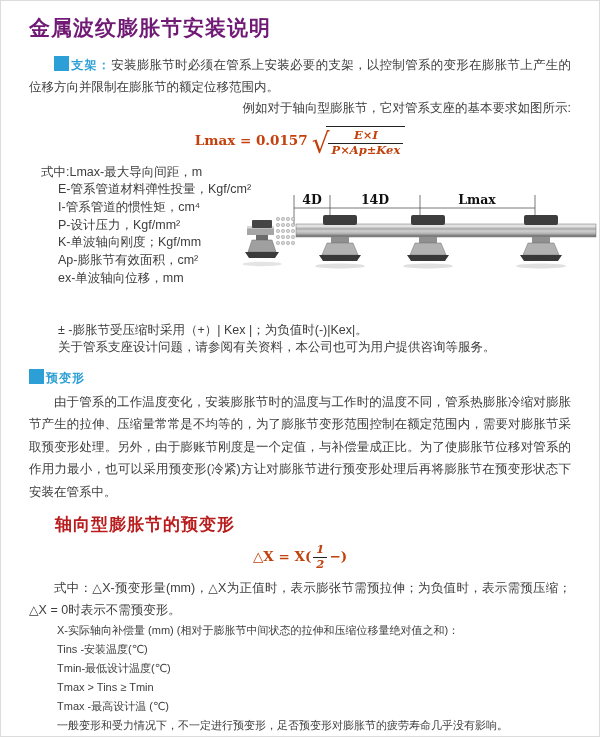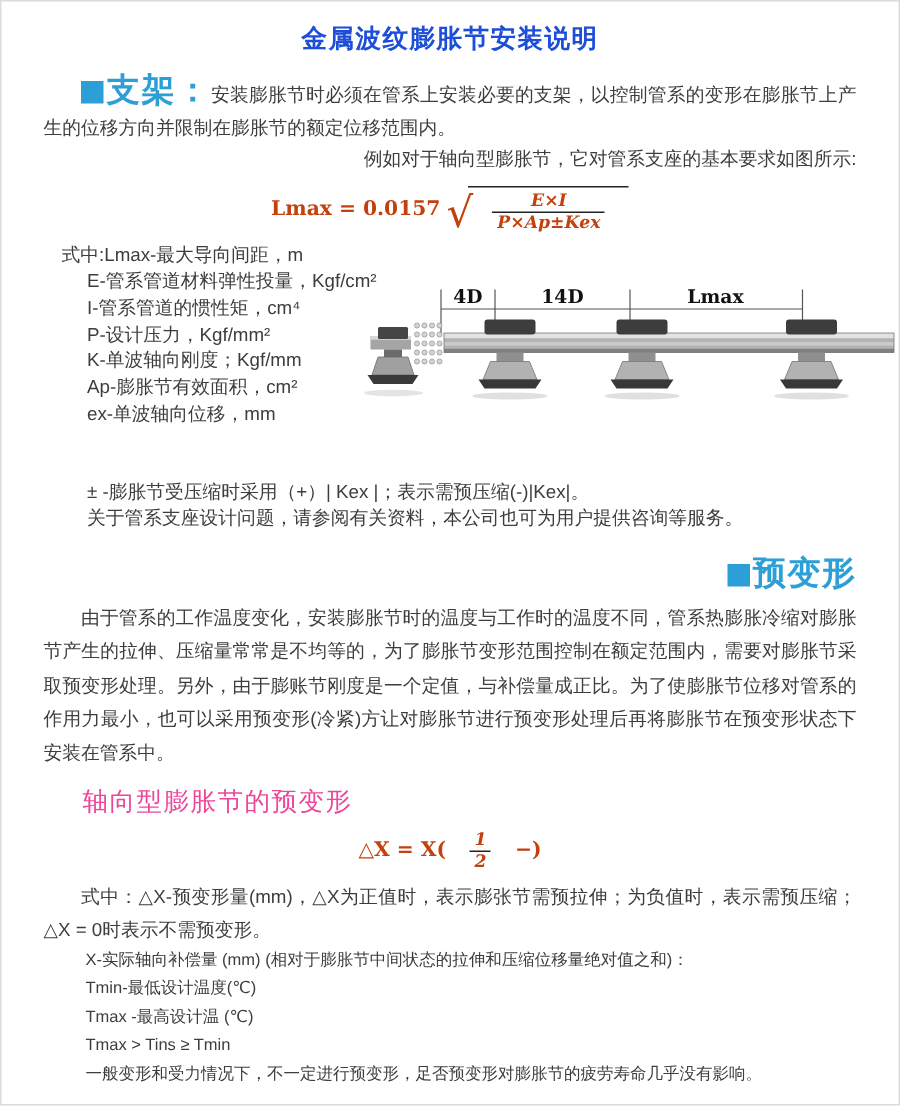--- a/index.html
+++ b/index.html
@@ -11,7 +11,7 @@
   }
   .page{padding:0 28px;position:relative;}
   .doc-title{
-    text-align:center;font-size:17px;font-weight:700;color:#1d4ed8;
+    font-size:21px;font-weight:700;color:#701a75;
     margin:13px 0 6px 0;letter-spacing:1px;
   }
   .sec-head{font-size:22px;font-weight:700;color:#2b9fd6;letter-spacing:1px;}

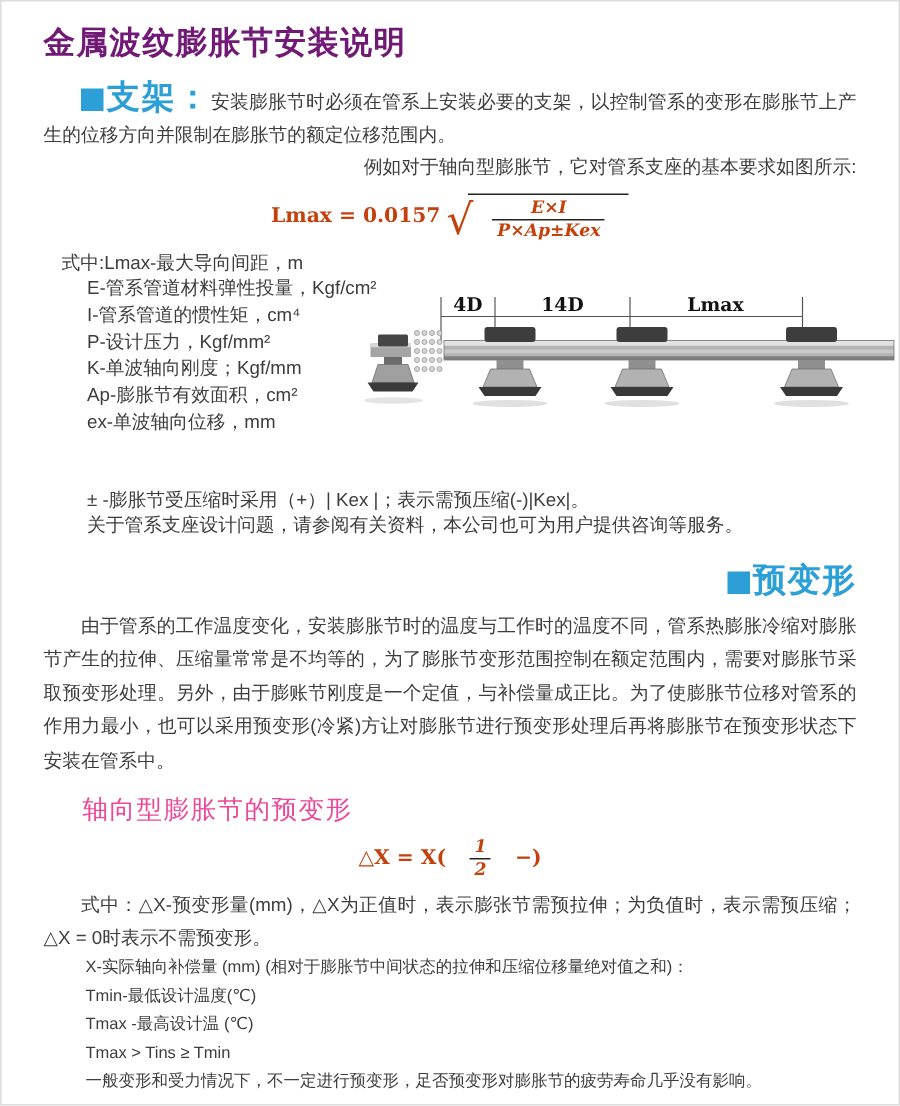--- a/index.html
+++ b/index.html
@@ -14,7 +14,7 @@
     font-size:21px;font-weight:700;color:#701a75;
     margin:13px 0 6px 0;letter-spacing:1px;
   }
-  .sec-head{font-size:22px;font-weight:700;color:#2b9fd6;letter-spacing:1px;}
+  .sec-head{font-size:12px;font-weight:700;color:#2b9fd6;letter-spacing:1px;}
   .marker{
     display:inline-block;width:15px;height:15px;background:#2b9fd6;
     vertical-align:-2px;margin-right:2px;

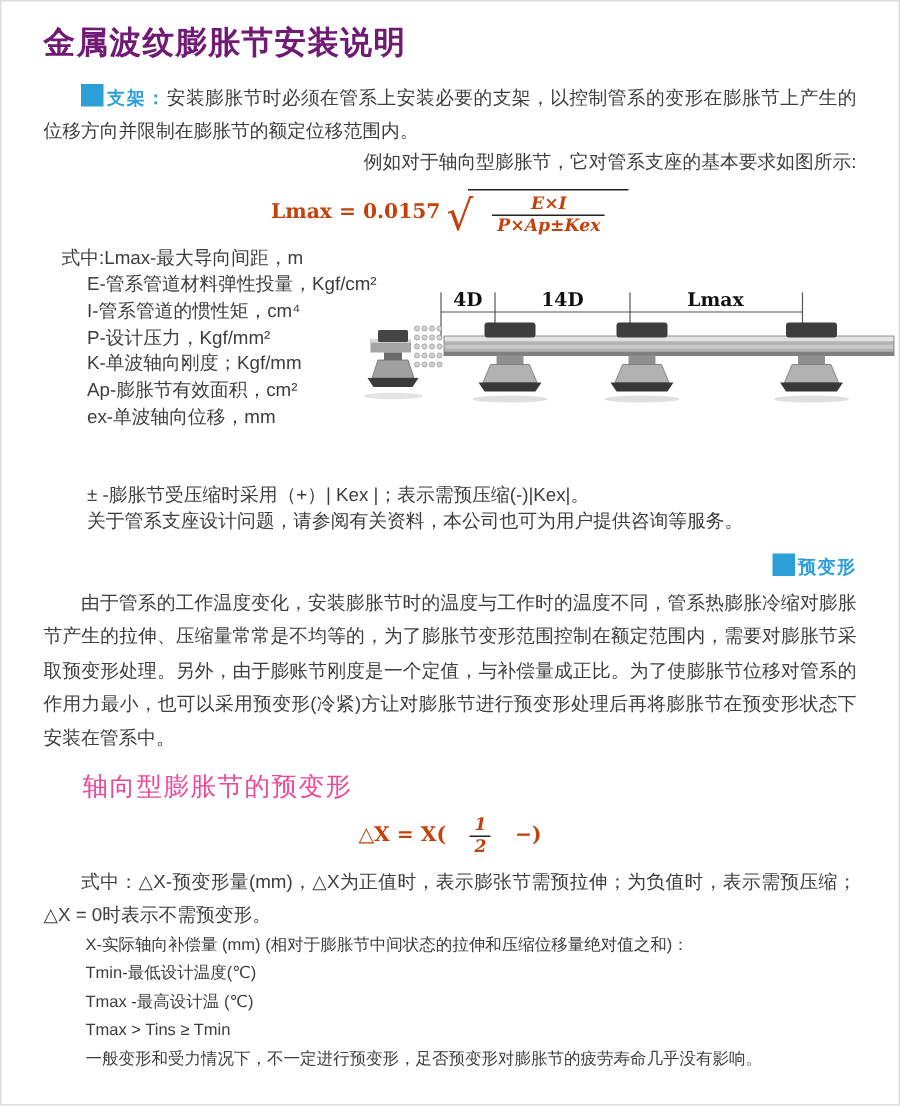--- a/index.html
+++ b/index.html
@@ -29,7 +29,7 @@
   }
   .frac{
     display:inline-flex;flex-direction:column;vertical-align:middle;
-    text-align:center;line-height:1.2;font-size:11.5px;margin:0 16px;
+    text-align:center;line-height:1.2;font-size:11.5px;margin:0 2px;
     font-style:italic;
   }
   .frac .num{border-bottom:1px solid #222;padding:0 3px;}

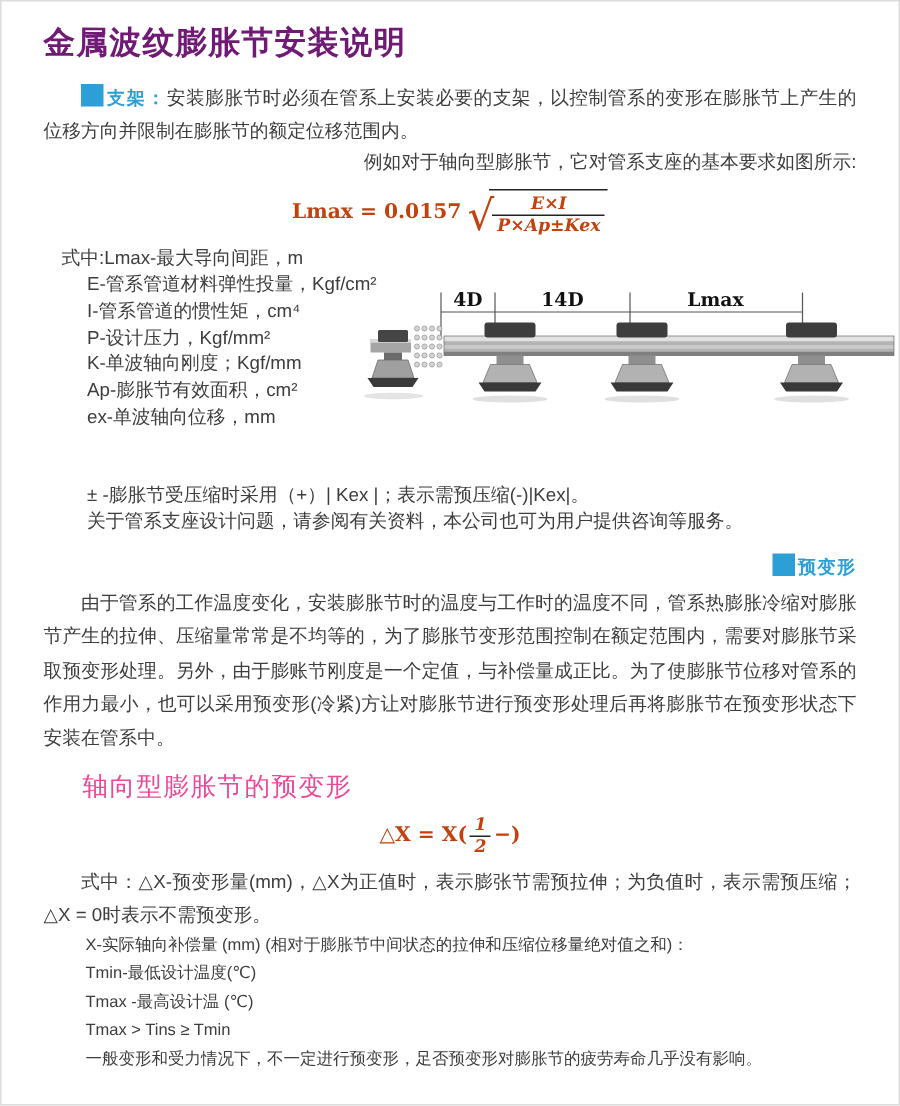--- a/index.html
+++ b/index.html
@@ -154,7 +154,7 @@
     </svg>
   </div>
 
-  <div class="def-line">± -膨胀节受压缩时采用（+）| Kex |；表示需预压缩(-)|Kex|。</div>
+  <div class="def-line">± -膨胀节受压缩时采用（+）| Kex |；为负值时(-)|Kex|。</div>
   <div class="def-line">关于管系支座设计问题，请参阅有关资料，本公司也可为用户提供咨询等服务。</div>
 
   <div class="sec2-head"><span class="marker"></span><span class="sec-head">预变形</span></div>

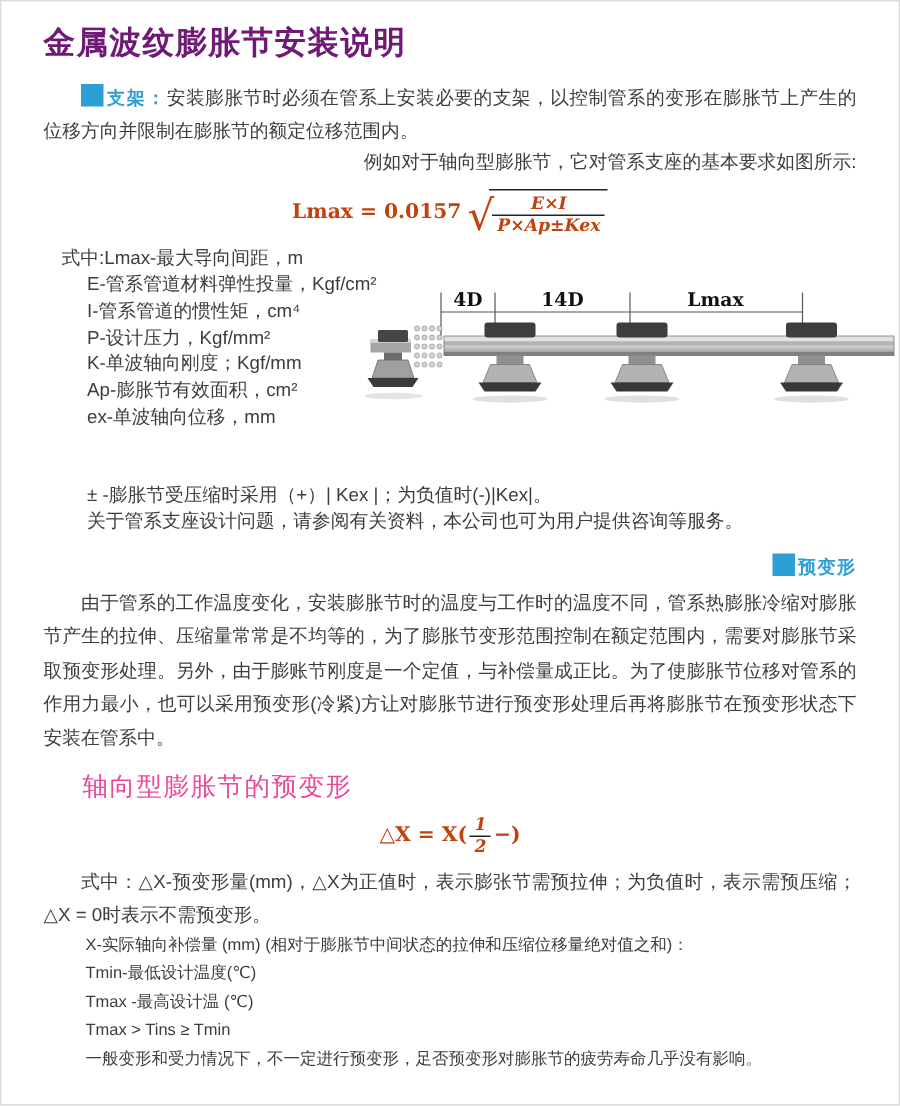--- a/index.html
+++ b/index.html
@@ -42,7 +42,7 @@
   .def-line.first{margin-left:12px;}
   .diagram{position:absolute;left:214px;top:26px;width:358px;height:98px;}
   .dimtext{font-family:"DejaVu Serif","Liberation Serif",serif;font-weight:700;font-size:12.5px;fill:#111;}
-  .sec2-head{margin:12px 0 4px 0;text-align:right;}
+  .sec2-head{margin:12px 0 4px 0;}
   .sub-head{
     font-size:17px;font-weight:400;color:#ec4899;letter-spacing:1px;
     margin:10px 0 2px 26px;

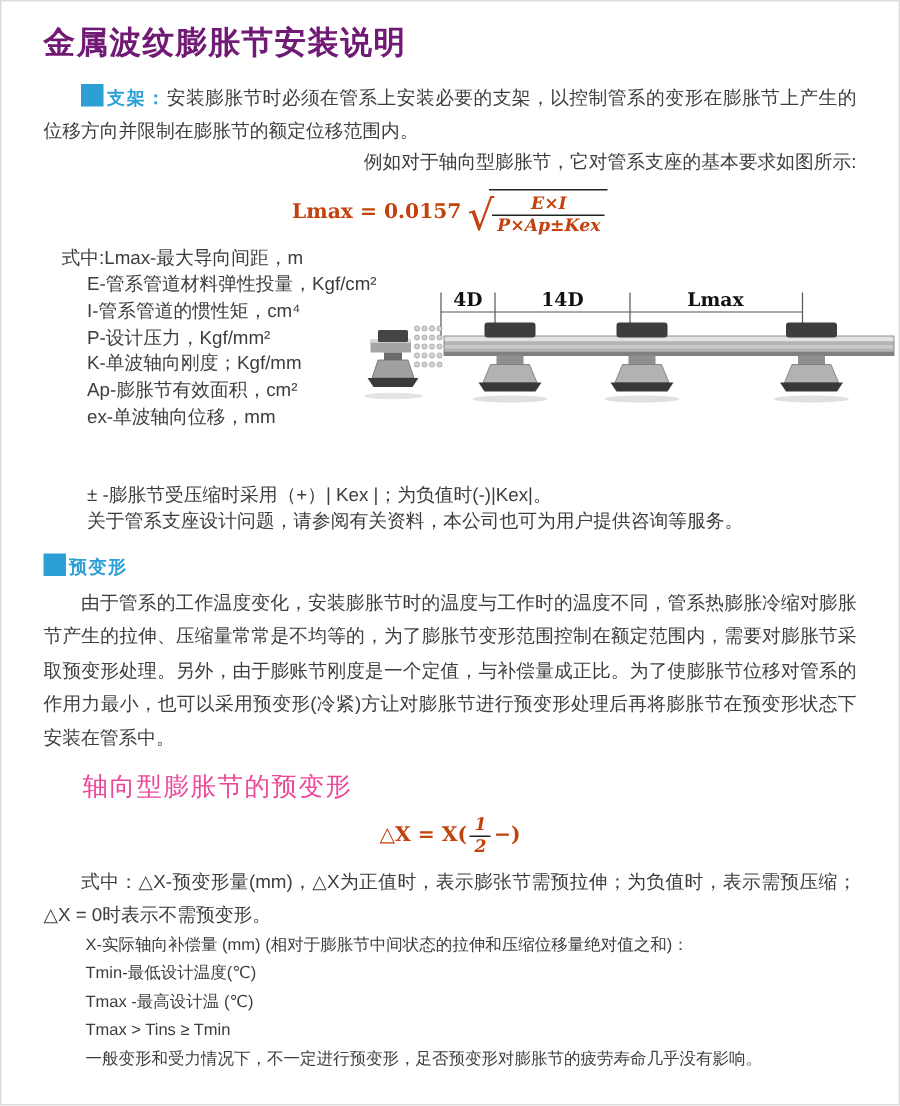--- a/index.html
+++ b/index.html
@@ -44,7 +44,7 @@
   .dimtext{font-family:"DejaVu Serif","Liberation Serif",serif;font-weight:700;font-size:12.5px;fill:#111;}
   .sec2-head{margin:12px 0 4px 0;}
   .sub-head{
-    font-size:17px;font-weight:400;color:#ec4899;letter-spacing:1px;
+    font-size:17px;font-weight:700;color:#b91c1c;letter-spacing:1px;
     margin:10px 0 2px 26px;
   }
   .ax-line{margin-left:28px;line-height:19px;white-space:nowrap;font-size:11px;}

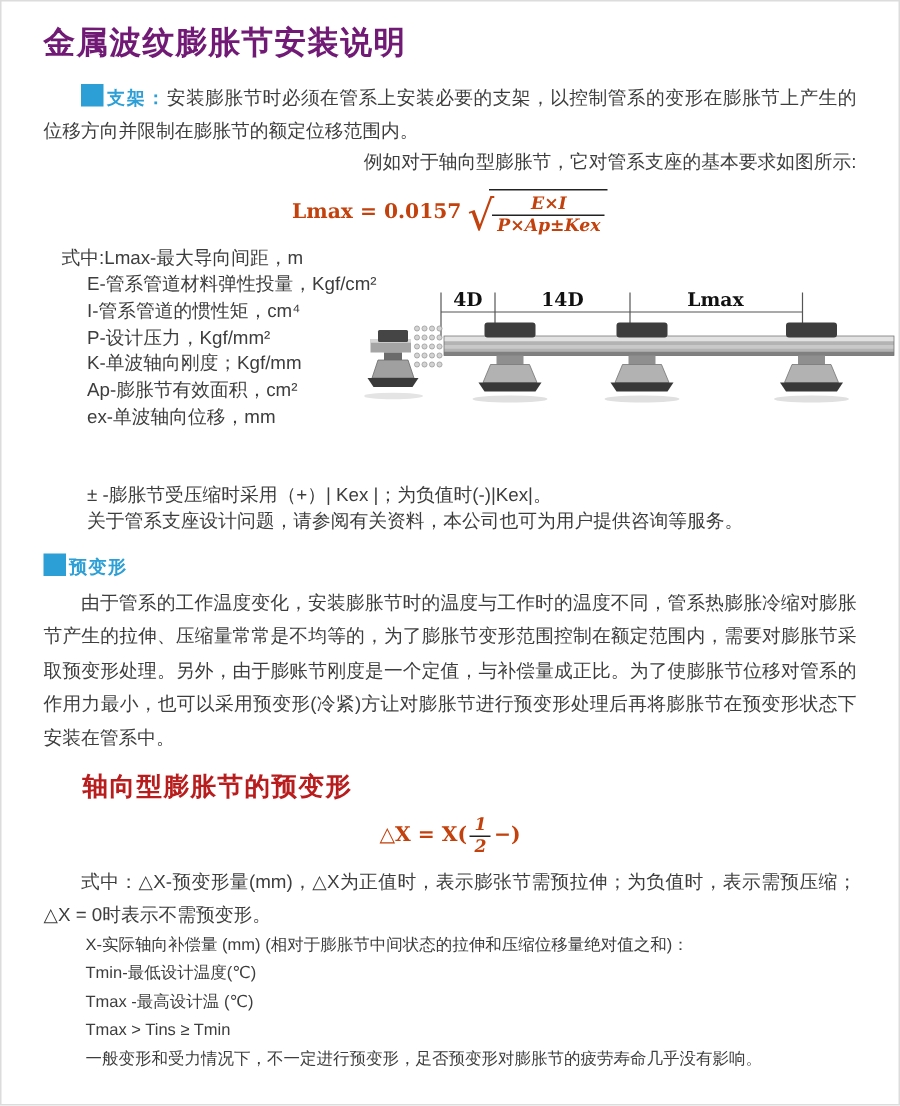--- a/index.html
+++ b/index.html
@@ -169,6 +169,7 @@
   </div>
   <p class="para">式中：△X-预变形量(mm)，△X为正值时，表示膨张节需预拉伸；为负值时，表示需预压缩；△X = 0时表示不需预变形。</p>
   <div class="ax-line">X-实际轴向补偿量 (mm) (相对于膨胀节中间状态的拉伸和压缩位移量绝对值之和)：</div>
+  <div class="ax-line">Tins -安装温度(℃)</div>
   <div class="ax-line">Tmin-最低设计温度(℃)</div>
   <div class="ax-line">Tmax -最高设计温 (℃)</div>
   <div class="ax-line">Tmax &gt; Tins ≥ Tmin</div>

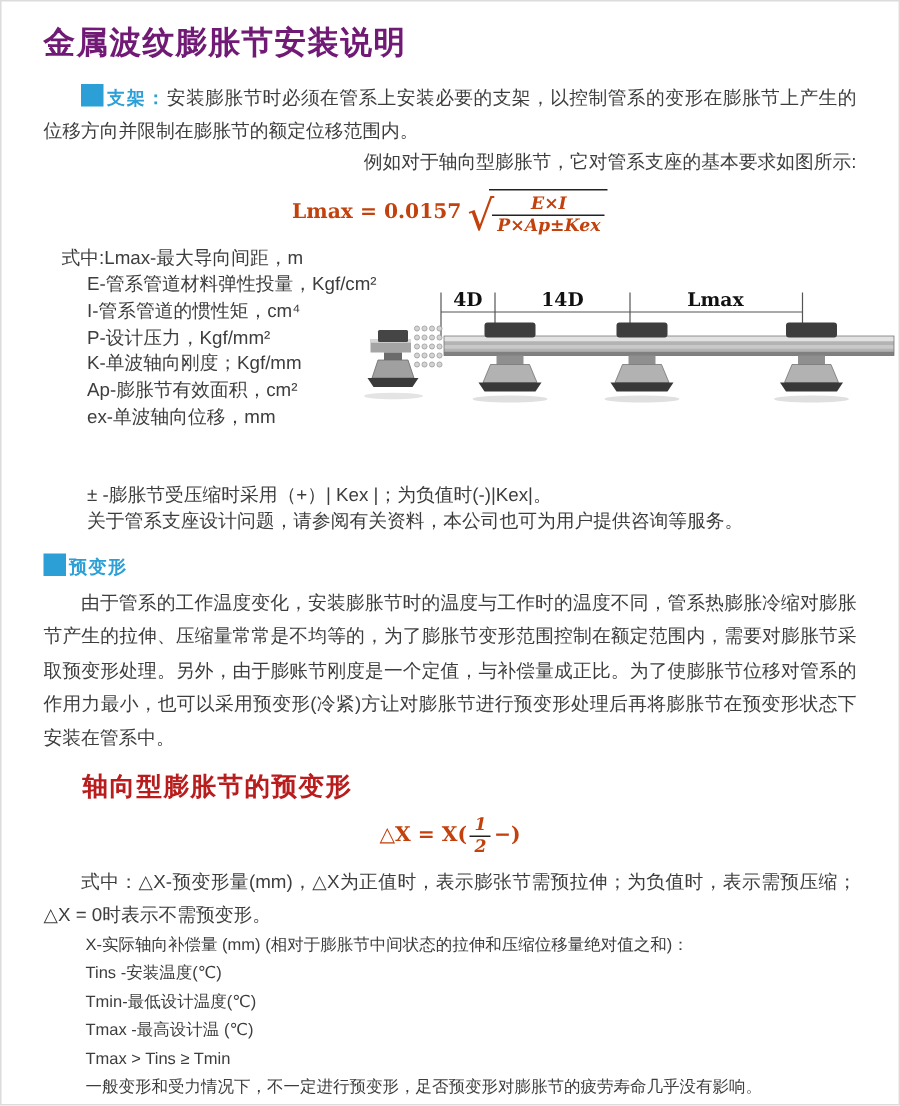--- a/index.html
+++ b/index.html
@@ -171,8 +171,8 @@
   <div class="ax-line">X-实际轴向补偿量 (mm) (相对于膨胀节中间状态的拉伸和压缩位移量绝对值之和)：</div>
   <div class="ax-line">Tins -安装温度(℃)</div>
   <div class="ax-line">Tmin-最低设计温度(℃)</div>
+  <div class="ax-line">Tmax &gt; Tins ≥ Tmin</div>
   <div class="ax-line">Tmax -最高设计温 (℃)</div>
-  <div class="ax-line">Tmax &gt; Tins ≥ Tmin</div>
   <div class="ax-line">一般变形和受力情况下，不一定进行预变形，足否预变形对膨胀节的疲劳寿命几乎没有影响。</div>
 
 </div>

